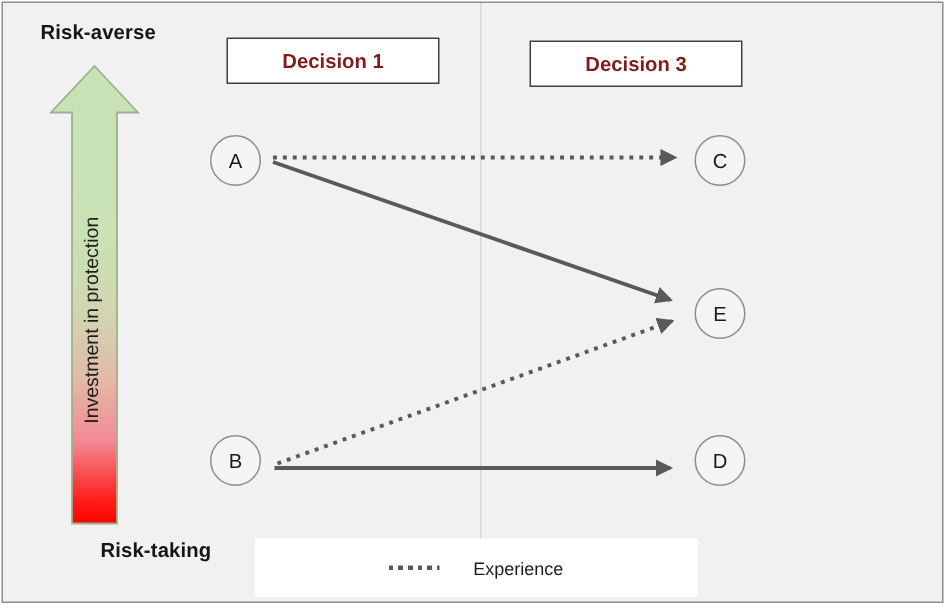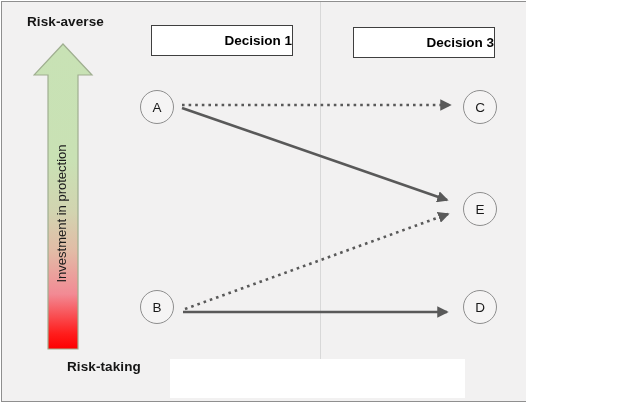--- a/index.html
+++ b/index.html
@@ -5,7 +5,7 @@
   html,body{margin:0;padding:0;background:#ffffff;}
   .canvas{
     position:relative;
-    width:526px;height:408px;
+    width:634px;height:408px;
     background:#ffffff;
     font-family:"Liberation Sans",sans-serif;
     overflow:hidden;

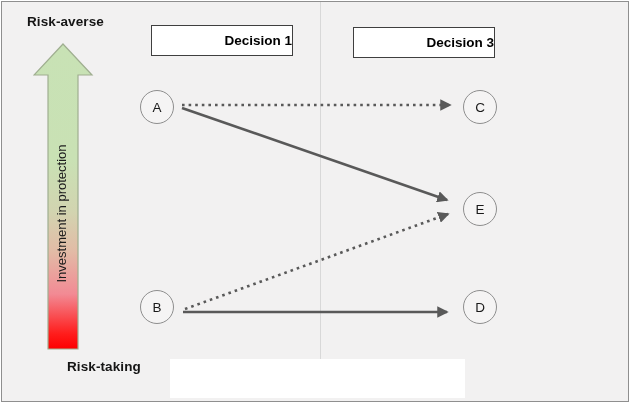--- a/index.html
+++ b/index.html
@@ -43,8 +43,8 @@
     width:140px;height:29px;
     background:#ffffff;
     border:1.5px solid #3f3f3f;
-    display:flex;align-items:center;justify-content:flex-end;
-    font-size:13.5px;font-weight:bold;color:#000000;
+    display:flex;align-items:center;justify-content:center;
+    font-size:13.5px;font-weight:bold;color:#7f1d1d;
   }
   .decision-1{left:149px;top:23px;}
   .decision-2{left:351px;top:25px;}

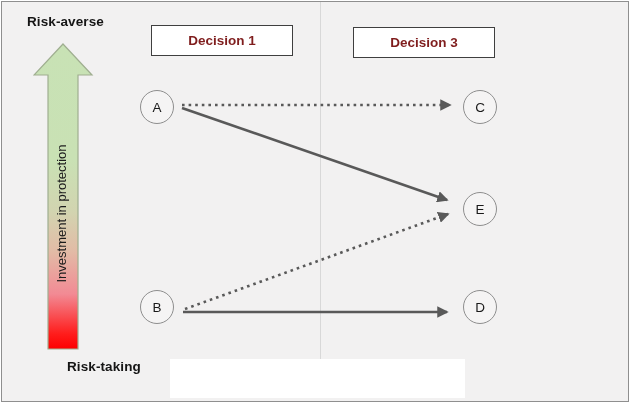--- a/index.html
+++ b/index.html
@@ -140,6 +140,10 @@
       </div>
 
     <div class="legend">
+      <div class="legend-item">
+        <span class="swatch dotted"></span>
+        <span>Experience</span>
+      </div>
     </div>
 
   </div>

